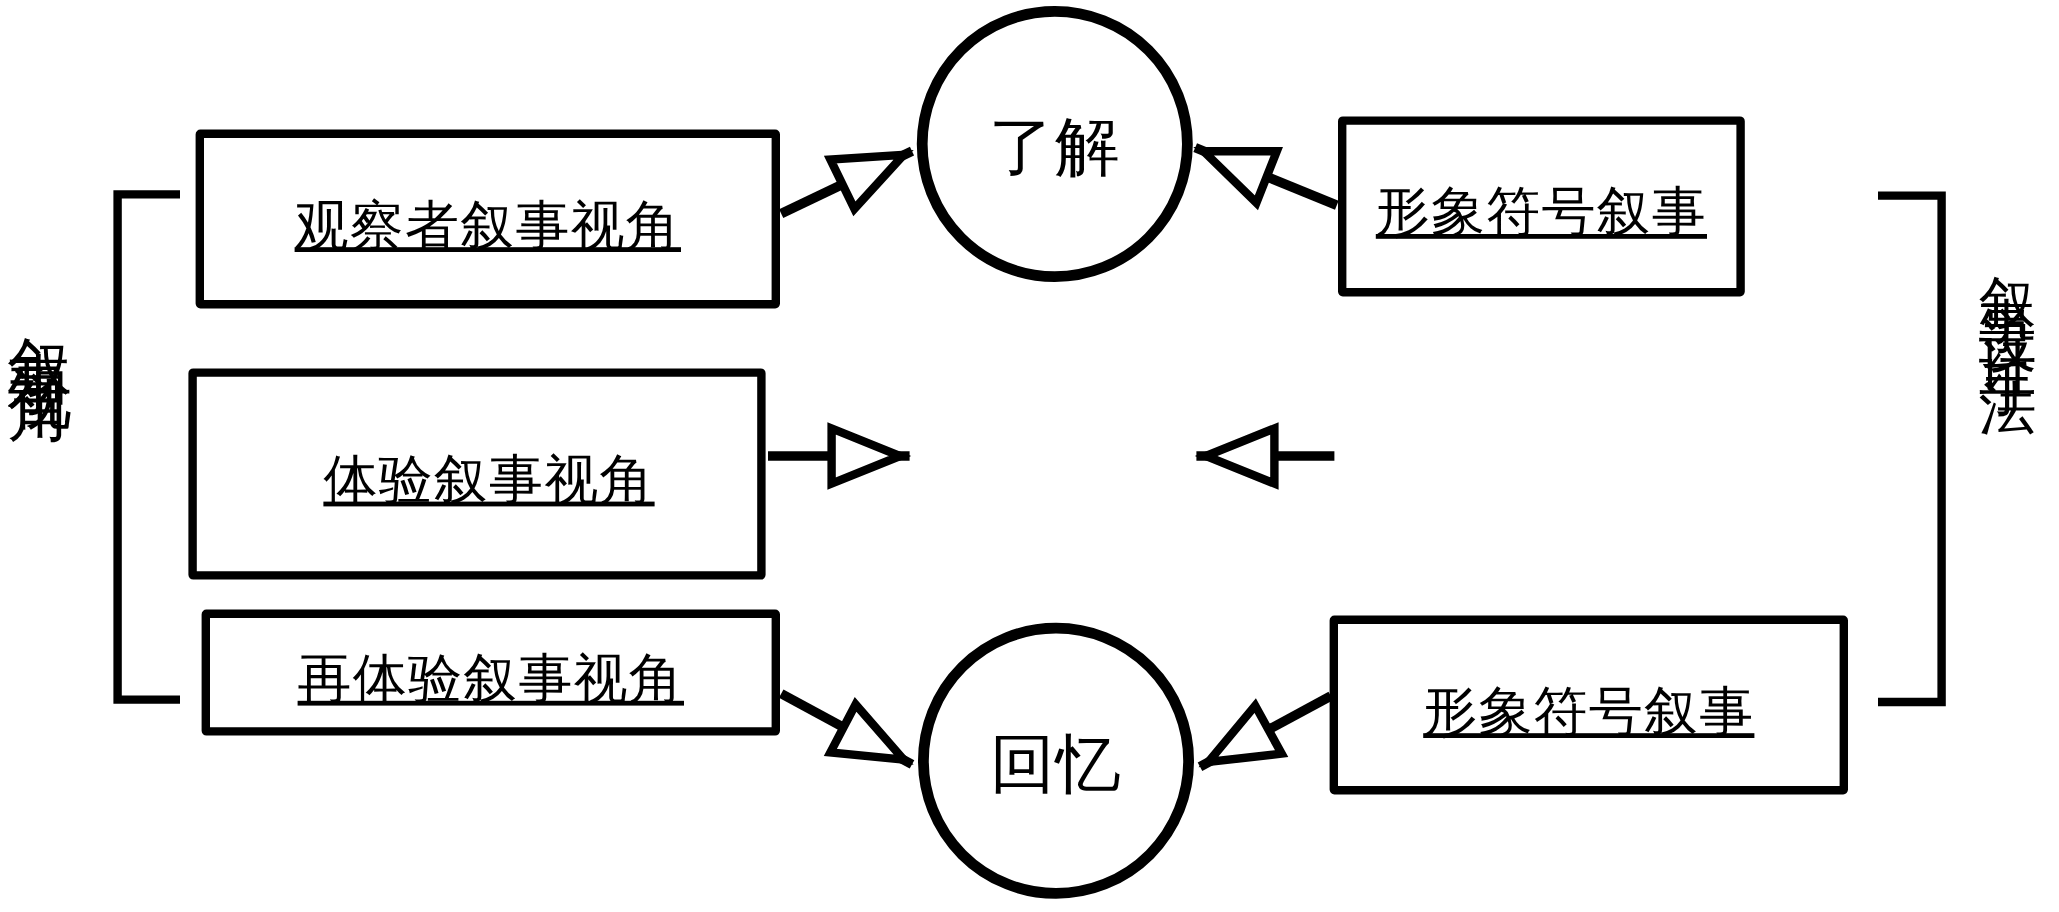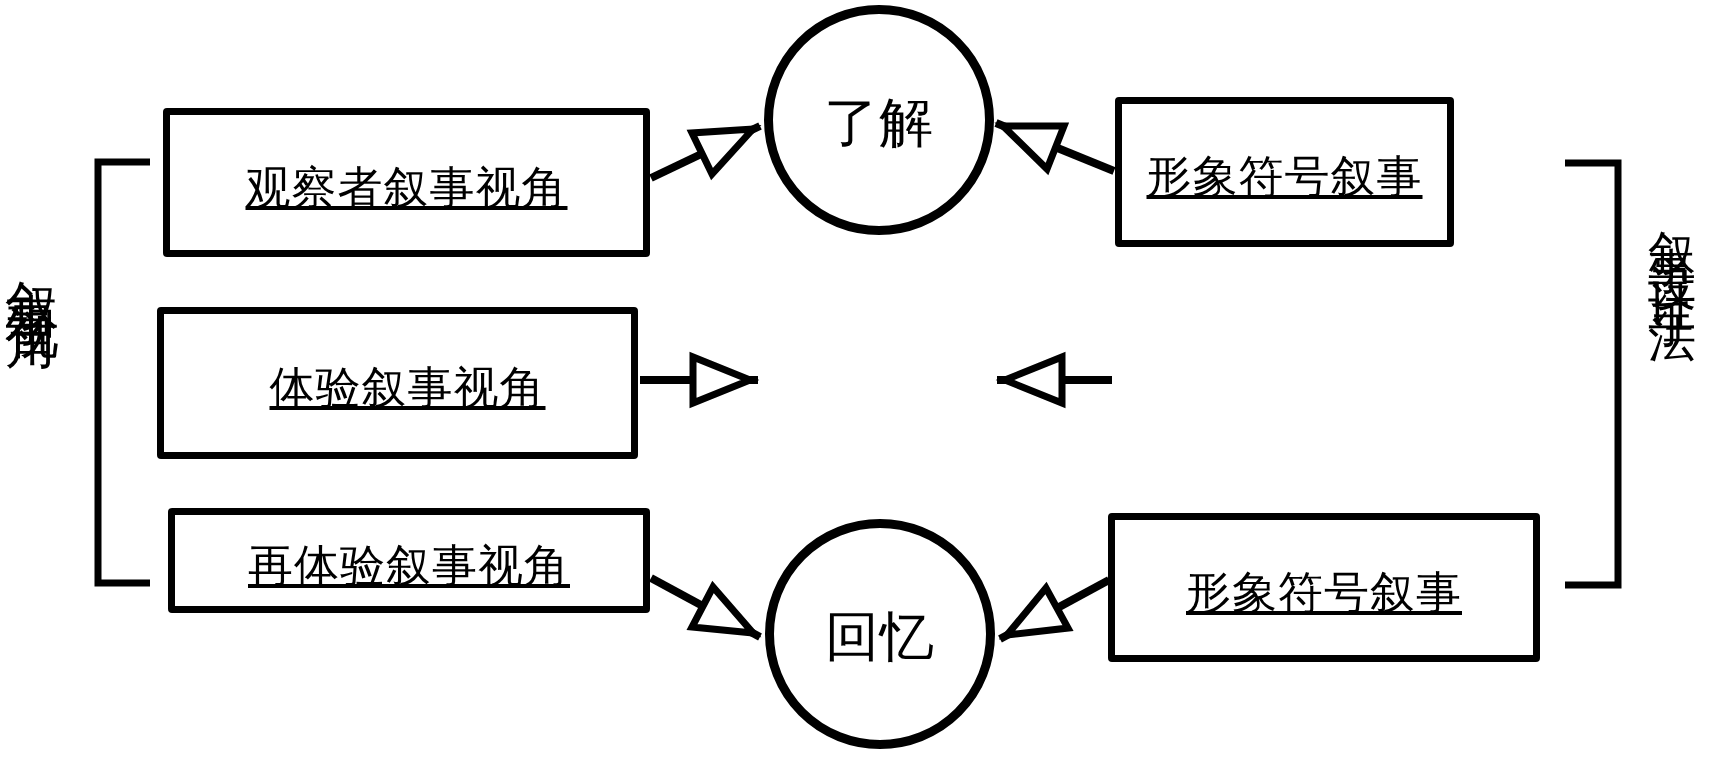--- a/index.html
+++ b/index.html
@@ -90,7 +90,7 @@
   <div class="vlabel vlabel-right">叙事设计手法</div>
 
   <div class="node box" style="left:163px; top:108px; width:487px; height:149px;">观察者叙事视角</div>
-  <div class="node box" style="left:157px; top:307px; width:481px; height:152px;padding-left:20px;">体验叙事视角</div>
+  <div class="node box" style="left:157px; top:307px; width:481px; height:176px;padding-left:20px;">体验叙事视角</div>
   <div class="node box" style="left:168px; top:508px; width:482px; height:105px;">再体验叙事视角</div>
 
   <div class="node circle" style="left:764px; top:5px;font-family:Liberation Mono, monospace;">了解</div>

